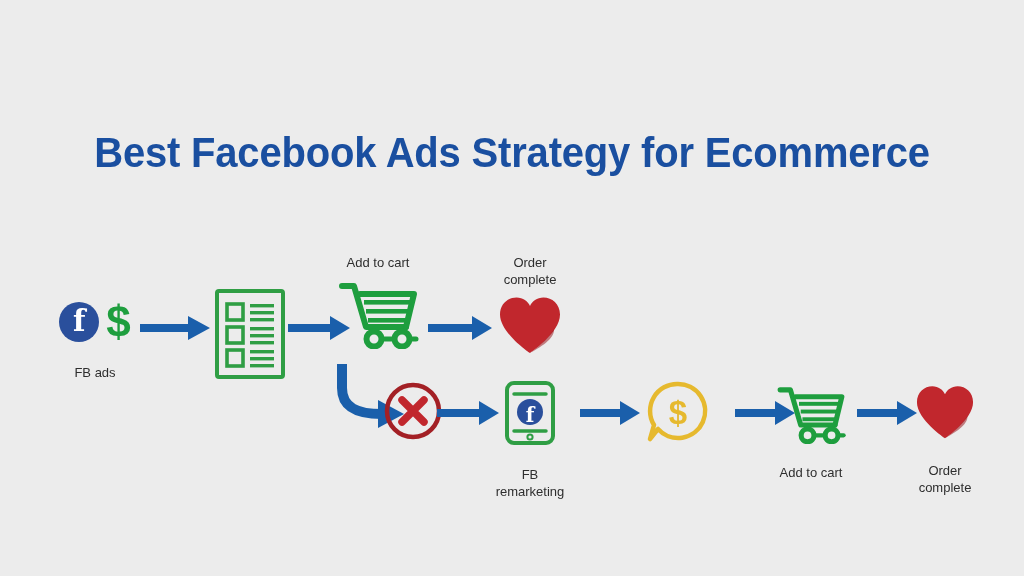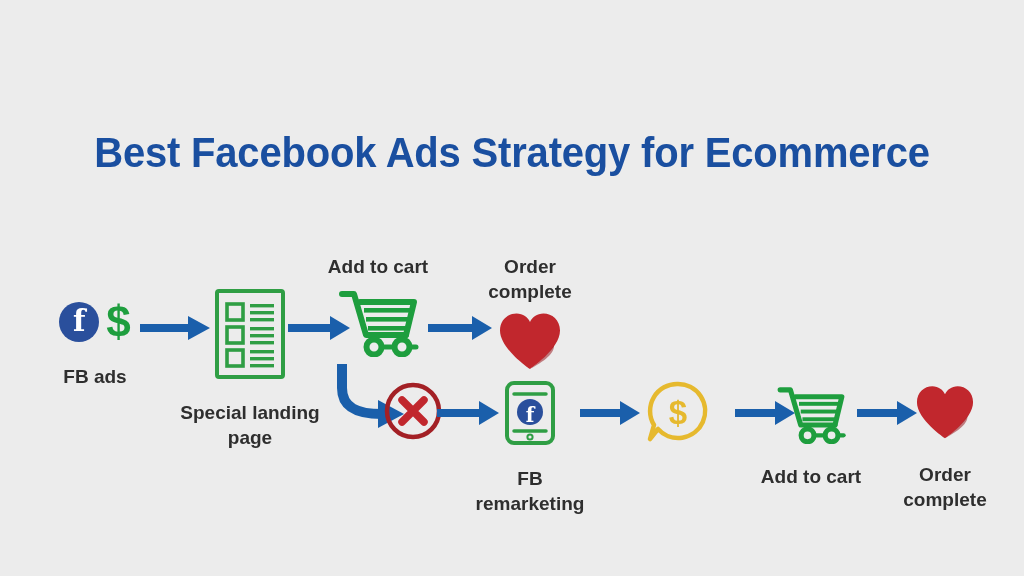--- a/index.html
+++ b/index.html
@@ -47,13 +47,12 @@
     align-items: center;
   }
   .node-label {
-    font-size: 19px;
+    font-size: 13px;
     color: #2e2e2e;
     line-height: 1.33;
     text-align: center;
     white-space: pre-line;
     font-family: "Liberation Sans", sans-serif;
-    font-weight: bold;
   }
   .label-above { margin-bottom: 6px; }
   .label-below { margin-top: 20px; }

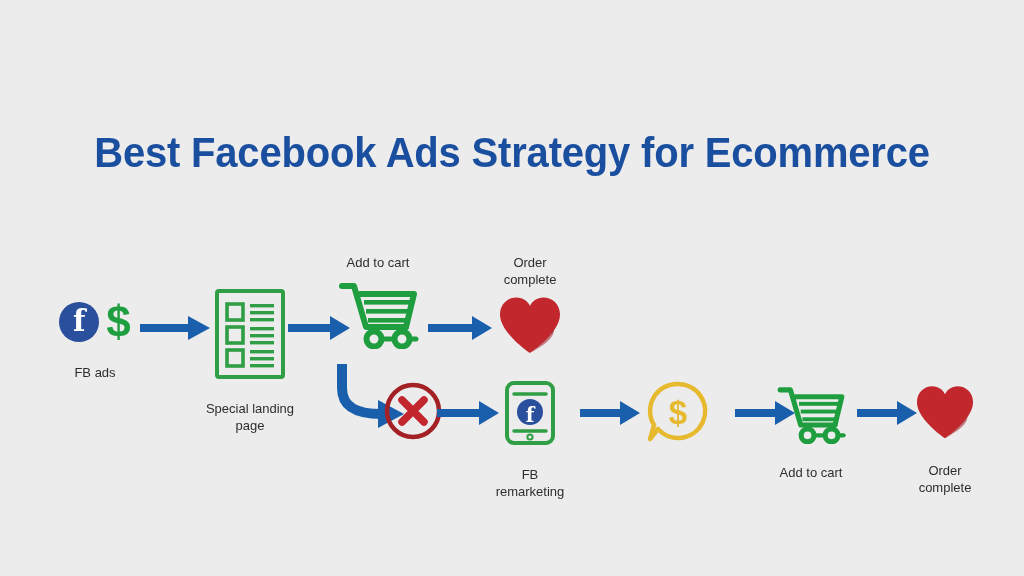--- a/index.html
+++ b/index.html
@@ -139,8 +139,6 @@
         <rect x="36" y="76" width="24" height="3.4" fill="#2f9e44"></rect>
       </svg>
     </div>
-    <div class="node-label label-below">Special landing
-page</div>
   </div>
 
   <svg class="arrow" style="left:288px; top:314px;" width="64" height="28" viewBox="0 0 64 28">

